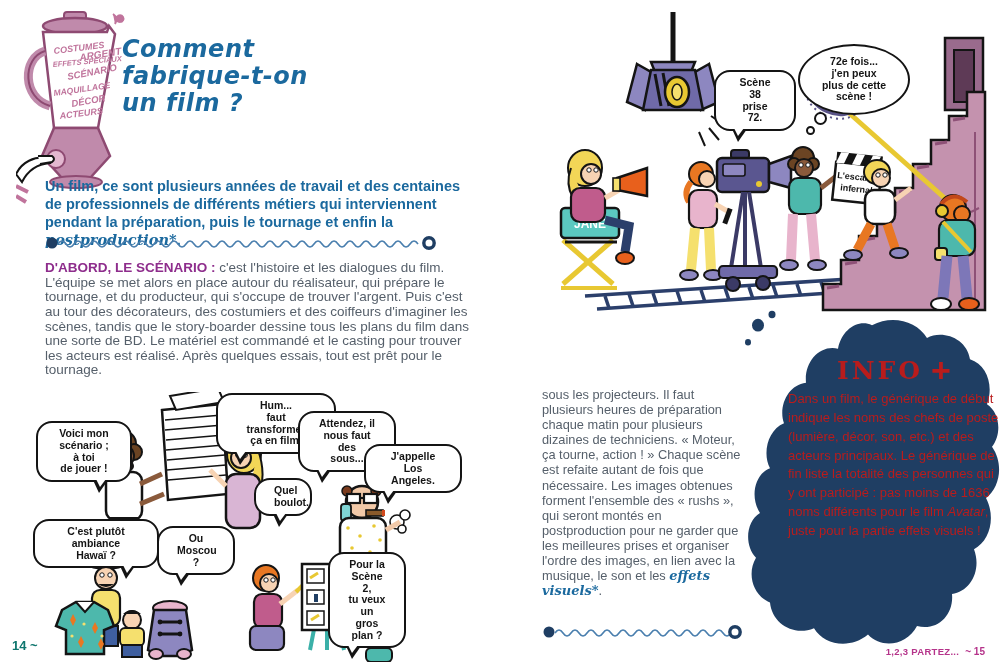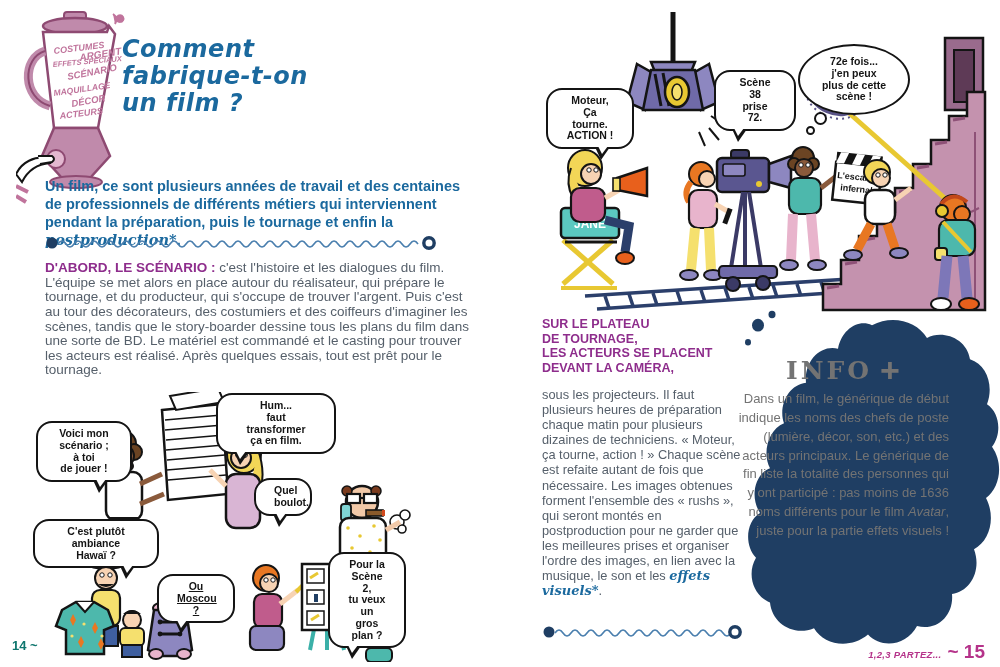--- a/index.html
+++ b/index.html
@@ -395,9 +395,6 @@
     </g>
   </svg>
 
-  <div class="bubble tail-br abs" style="left:546px; top:88px; width:88px;">Moteur,
-Ça tourne.
-ACTION !</div>
   <div class="bubble tail-bl abs" style="left:714px; top:70px; width:82px;">Scène 38
 prise 72.</div>
   <div class="bubble thought abs" style="left:798px; top:44px; width:112px;">72e fois...

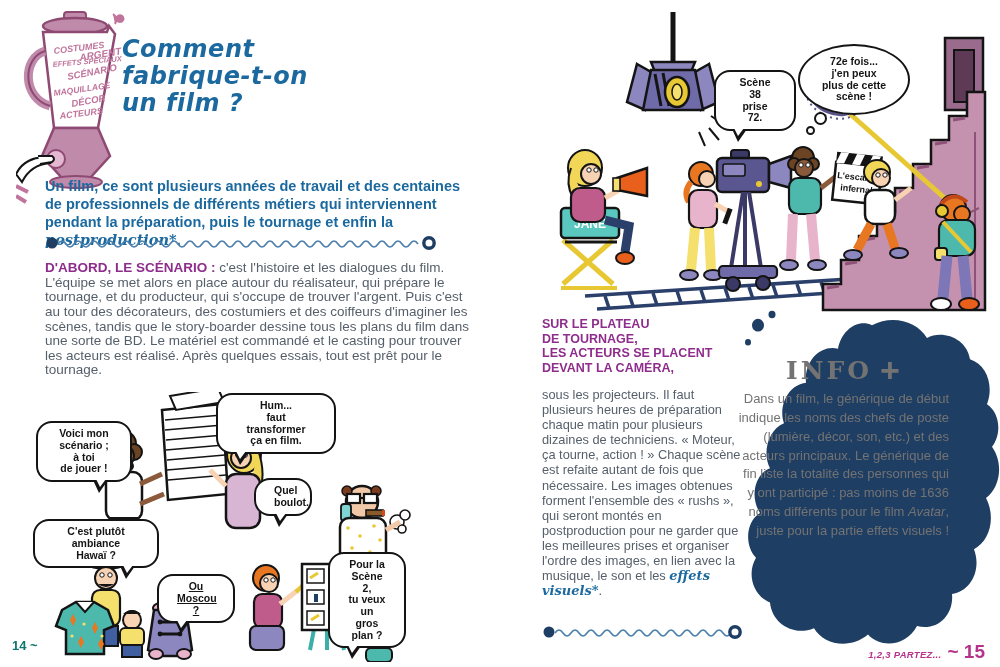--- a/index.html
+++ b/index.html
@@ -402,10 +402,6 @@
 plus de cette
 scène !</div>
 
-  <div class="abs col-heading">SUR LE PLATEAU
-DE TOURNAGE,
-LES ACTEURS SE PLACENT
-DEVANT LA CAMÉRA,</div>
   <p class="abs col-body"><span>sous les projecteurs. Il faut plusieurs heures de préparation chaque matin pour plusieurs dizaines de techniciens. « Moteur, ça tourne, action ! » Chaque scène est refaite autant de fois que nécessaire. Les images obtenues forment l'ensemble des « rushs », qui seront montés en postproduction pour ne garder que les meilleures prises et organiser l'ordre des images, en lien avec la musique, le son et les </span><span class="script-word">effets visuels*</span><span>.</span></p>
 
   <svg class="abs" style="left:542px; top:624px;" width="202" height="16" viewBox="0 0 202 16">

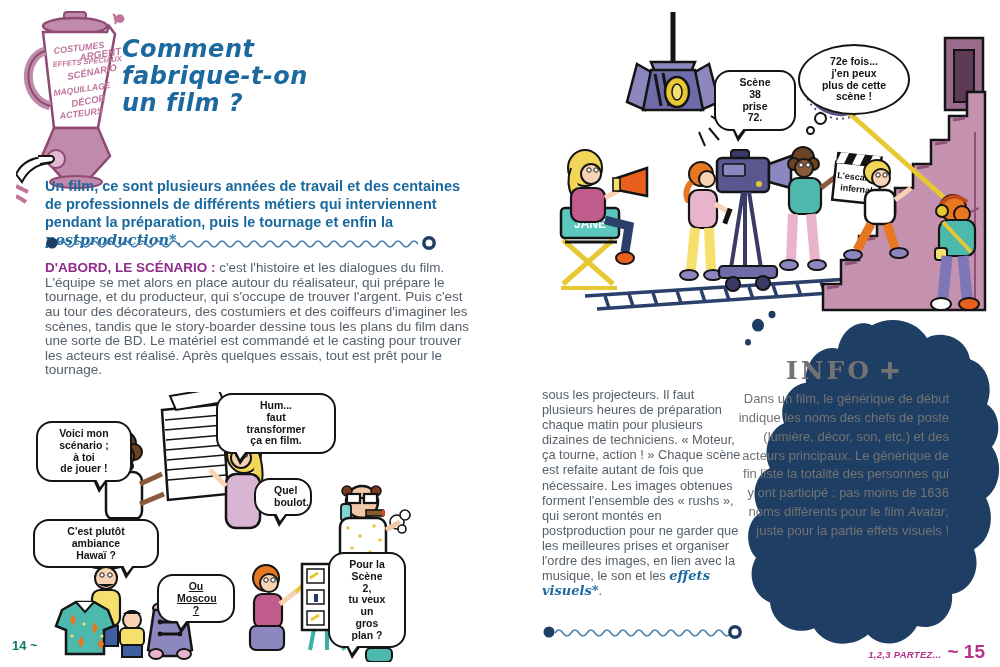--- a/index.html
+++ b/index.html
@@ -43,7 +43,7 @@
     background:#fff; border:2px solid #141414; border-radius:50%; }
 
   
-  .info-text { left:737px; top:356px; width:212px; text-align:right; color:#737373; z-index:4; }
+  .info-text { left:788px; top:356px; width:212px; text-align:left; color:#b91c1c; z-index:4; }
   .info-title-row { display:flex; align-items:center; justify-content:center; gap:8px; margin-bottom:5px; }
   .info-title { font-size:25px; font-weight:900; letter-spacing:3px; font-family:"DejaVu Serif", serif; }
   .info-plus { font-size:34px; font-weight:900; line-height:0.8; }

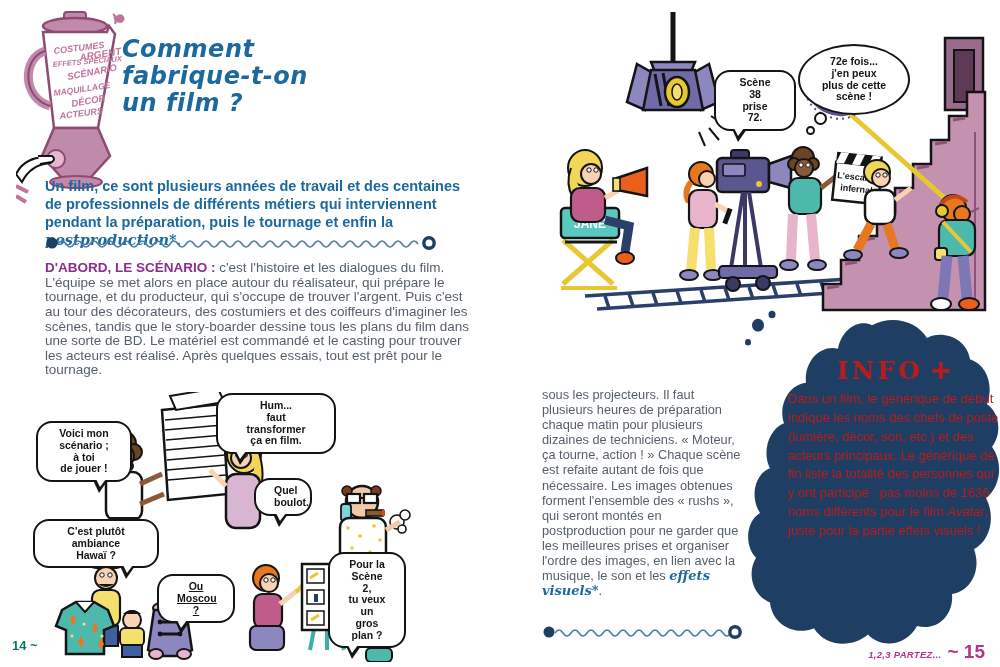--- a/index.html
+++ b/index.html
@@ -254,6 +254,9 @@
   <div class="bubble tail-bl abs" style="left:216px; top:393px; width:120px;">Hum...
 faut transformer
 ça en film.</div>
+  <div class="bubble tail-bl abs" style="left:298px; top:411px; width:98px;">Attendez, il
+nous faut des
+sous...</div>
   <div class="bubble tail-br abs" style="left:254px; top:478px; width:58px;">Quel
 boulot.</div>
   <div class="bubble tail-br abs" style="left:33px; top:519px; width:126px;">C'est plutôt

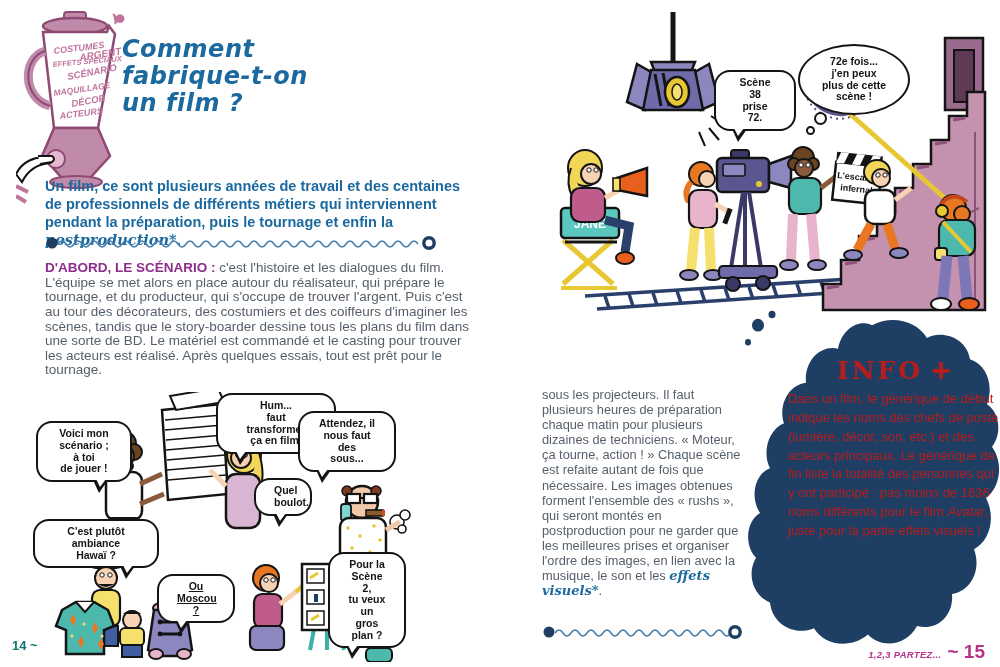--- a/index.html
+++ b/index.html
@@ -257,6 +257,8 @@
   <div class="bubble tail-bl abs" style="left:298px; top:411px; width:98px;">Attendez, il
 nous faut des
 sous...</div>
+  <div class="bubble tail-bl abs" style="left:364px; top:444px; width:98px;">J'appelle
+Los Angeles.</div>
   <div class="bubble tail-br abs" style="left:254px; top:478px; width:58px;">Quel
 boulot.</div>
   <div class="bubble tail-br abs" style="left:33px; top:519px; width:126px;">C'est plutôt

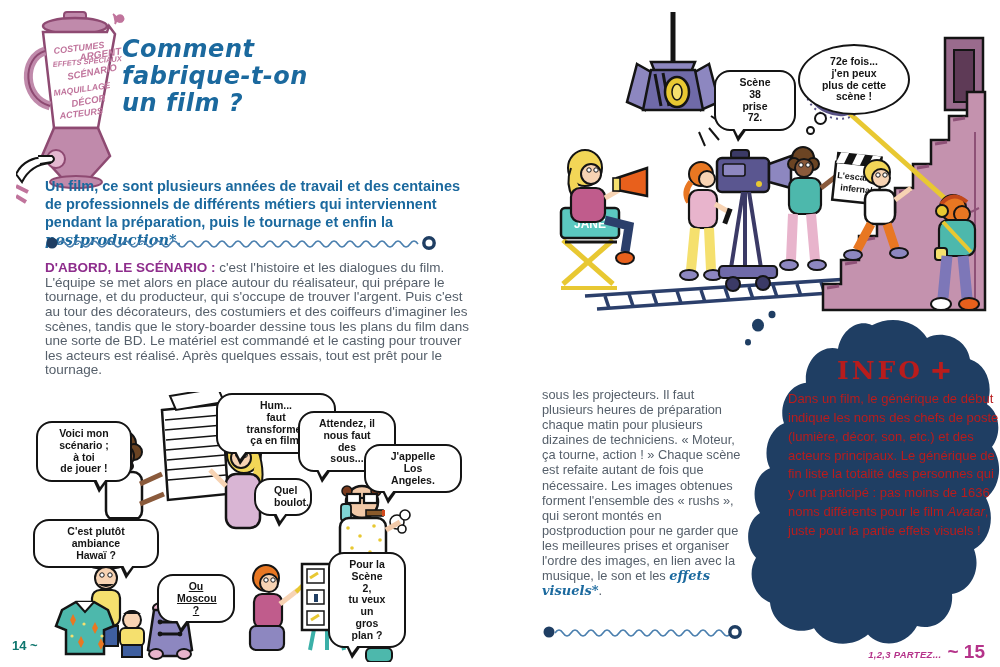--- a/index.html
+++ b/index.html
@@ -264,7 +264,7 @@
   <div class="bubble tail-br abs" style="left:33px; top:519px; width:126px;">C'est plutôt
 ambiance
 Hawaï ?</div>
-  <div class="bubble tail-bl abs" style="left:157px; top:574px; width:78px;text-decoration:underline;">Ou
+  <div class="bubble tail-bl abs" style="left:157px; top:526px; width:78px;">Ou
 Moscou ?</div>
   <div class="bubble tail-bl abs" style="left:328px; top:552px; width:78px;">Pour la
 Scène 2,

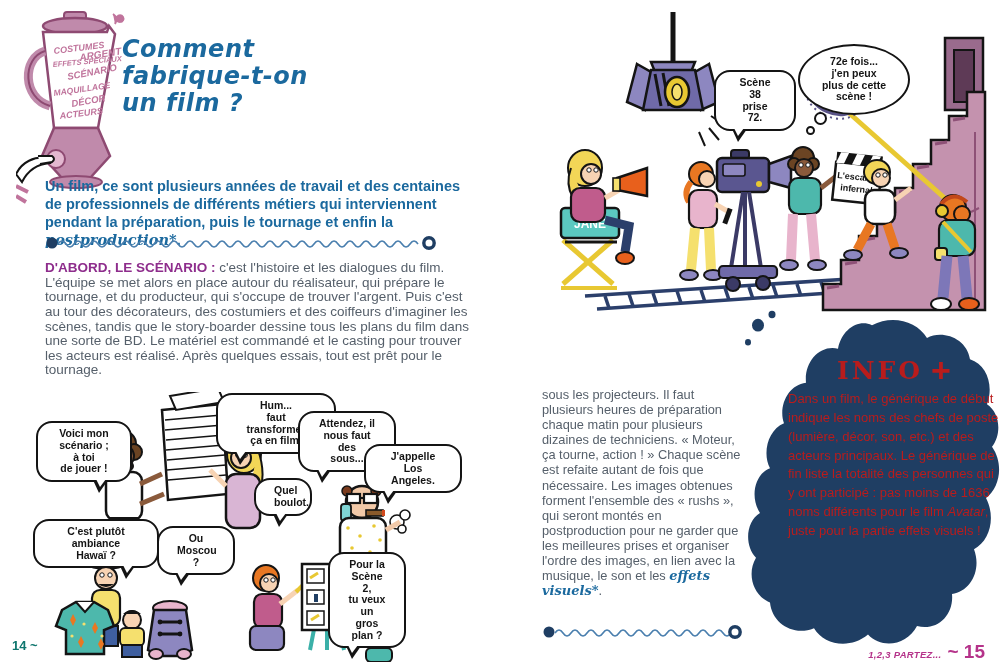--- a/index.html
+++ b/index.html
@@ -52,7 +52,7 @@
   
   .pagenum-left { left:12px; top:638px; font-size:13px; font-weight:bold; color:#0f766e; z-index:6; }
   .footer-right { left:0; top:641px; width:985px; text-align:right; color:#b5338a; z-index:6; }
-  .footer-brand { font-size:9.5px; font-weight:bold; letter-spacing:0.3px;font-style:italic; }
+  .footer-brand { font-size:9.5px; font-weight:bold; letter-spacing:0.3px; }
   .footer-page { font-size:19px; font-weight:bold; margin-left:6px; }
 
   svg text { font-family:"Liberation Sans", sans-serif; }

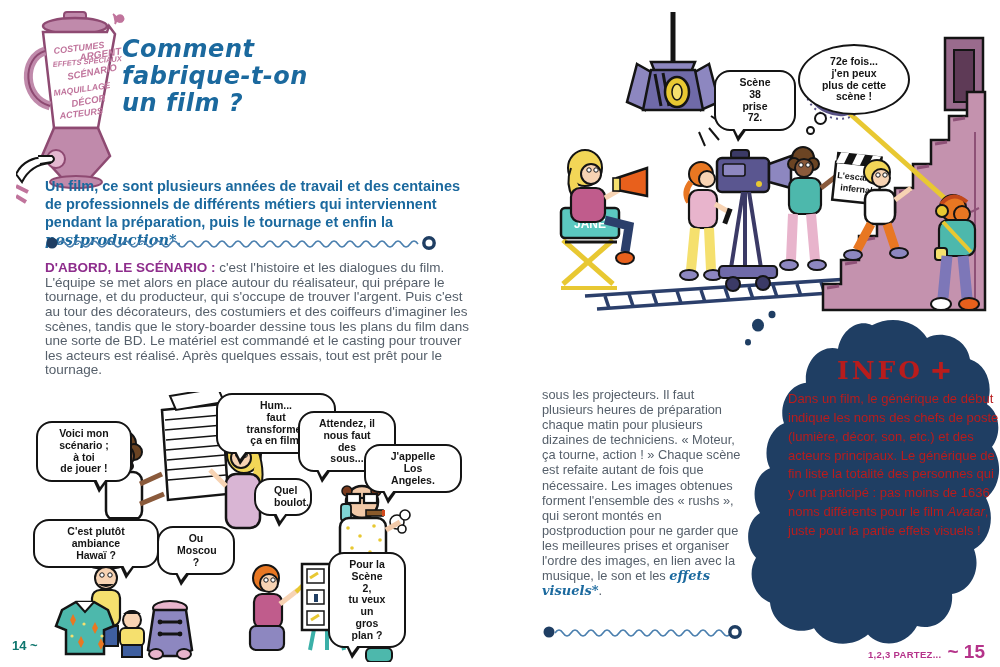--- a/index.html
+++ b/index.html
@@ -53,7 +53,7 @@
   .pagenum-left { left:12px; top:638px; font-size:13px; font-weight:bold; color:#0f766e; z-index:6; }
   .footer-right { left:0; top:641px; width:985px; text-align:right; color:#b5338a; z-index:6; }
   .footer-brand { font-size:9.5px; font-weight:bold; letter-spacing:0.3px; }
-  .footer-page { font-size:19px; font-weight:bold; margin-left:6px; }
+  .footer-page { font-size:10px; font-weight:bold; margin-left:6px; }
 
   svg text { font-family:"Liberation Sans", sans-serif; }
 </style>

